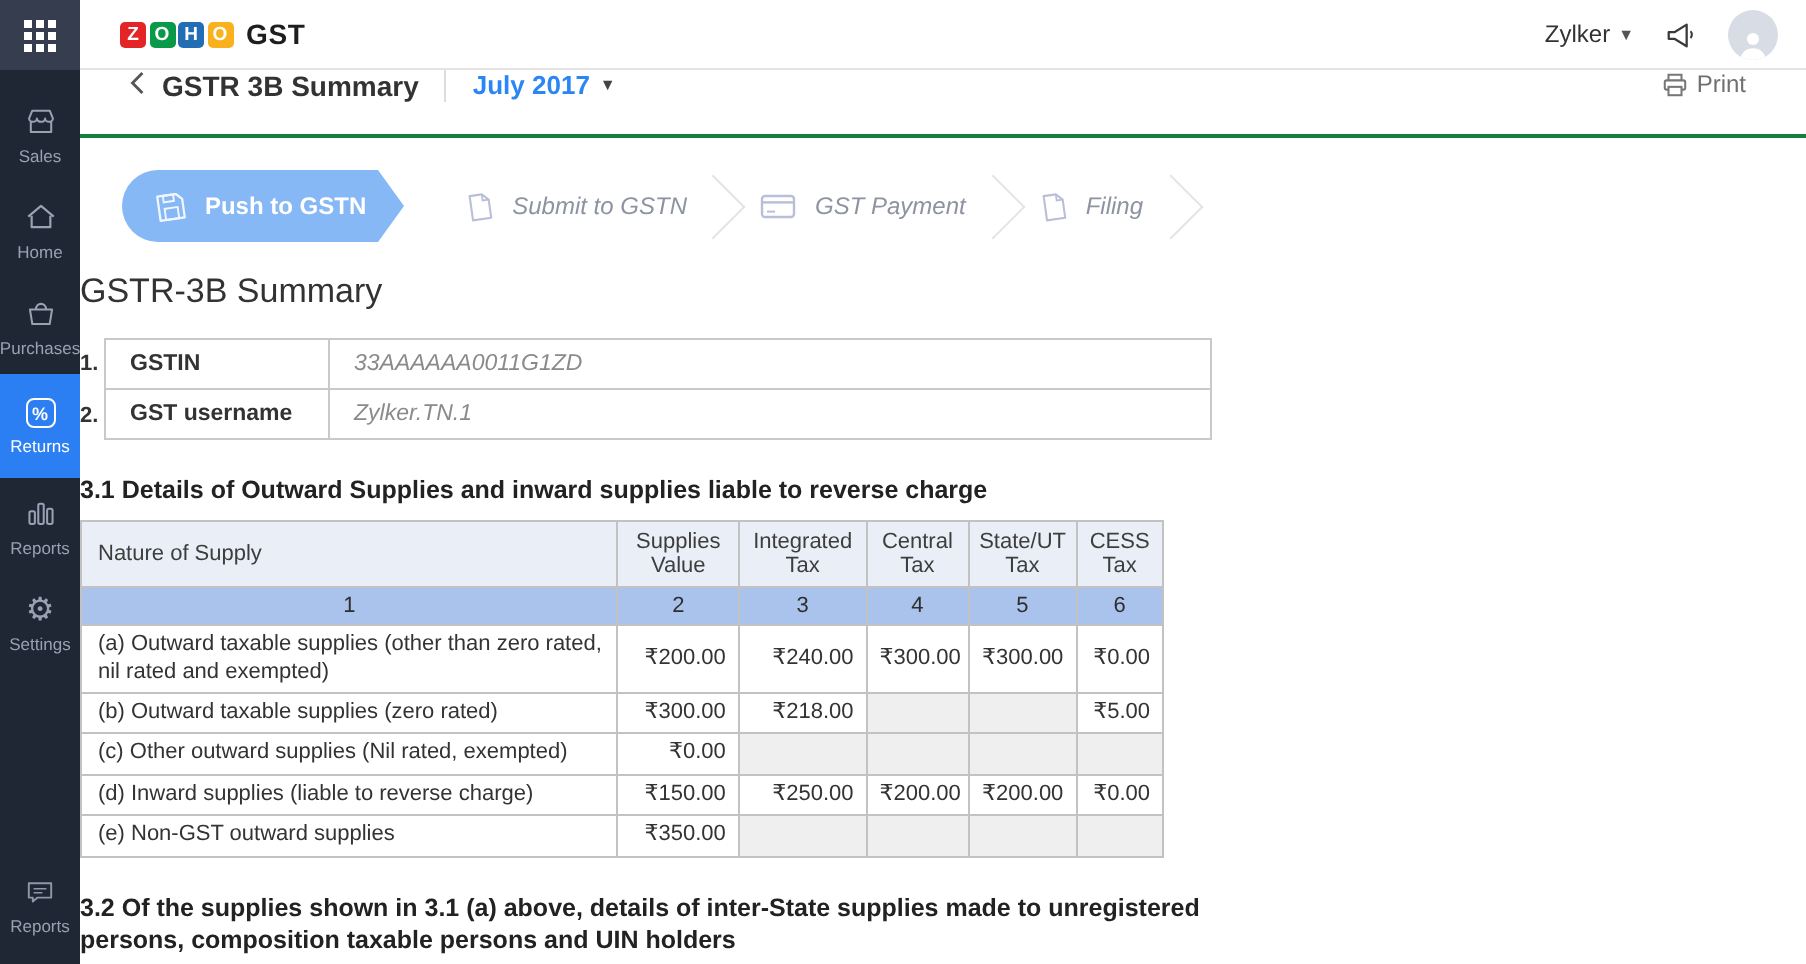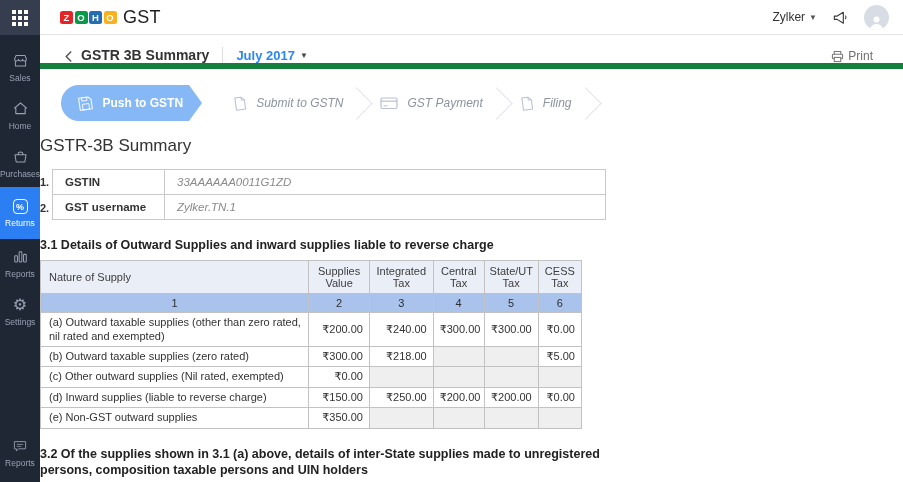--- a/index.html
+++ b/index.html
@@ -23,7 +23,7 @@
   .topbar { position:absolute; left:40px; right:0; top:0; height:35px; background:#fff; border-bottom:1px solid #e4e4e4; display:flex; align-items:center; padding:0 14px 0 20px; z-index:4; }
   .logo { display:flex; align-items:center; gap:1.5px; cursor:pointer; }
   .logo .tile { width:13px; height:13px; border-radius:2.5px; color:#fff; font-size:9.5px; font-weight:bold; display:flex; align-items:center; justify-content:center; }
-  .logo .suffix { font-weight:normal; font-size:18px; color:#1e1e1e; margin-left:5px; letter-spacing:.3px; }
+  .logo .suffix { font-weight:bold; font-size:14px; color:#1e1e1e; margin-left:5px; letter-spacing:.3px; }
   .topbar-right { margin-left:auto; display:flex; align-items:center; gap:15px; }
   .org-switcher { font-size:12px; color:#333; cursor:pointer; display:flex; align-items:center; gap:4px; }
   .caret { font-size:8px; color:#555; }

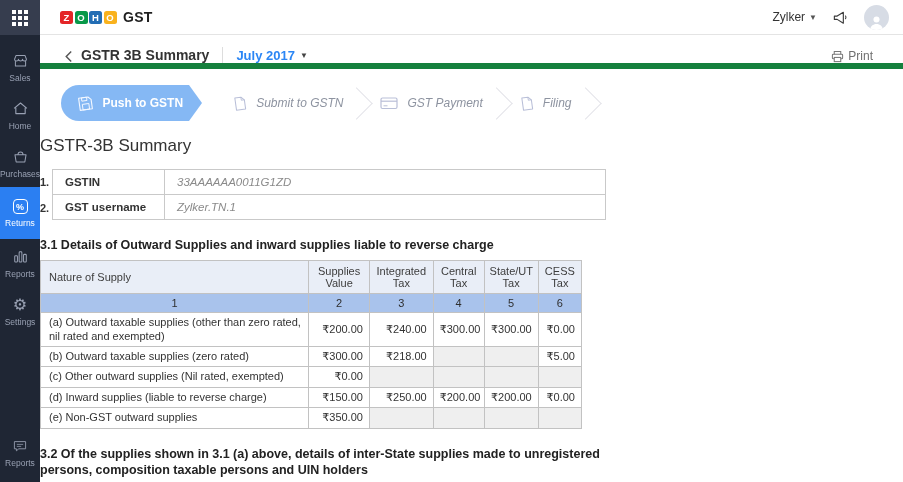--- a/index.html
+++ b/index.html
@@ -30,7 +30,7 @@
   .avatar { width:25px; height:25px; border-radius:50%; background:#d7dce5; display:flex; align-items:flex-end; justify-content:center; overflow:hidden; cursor:pointer; }
 
   
-  .pagebar { position:absolute; left:40px; right:0; top:35px; height:34px; background:#fff; border-bottom:6px solid #15803d; display:flex; align-items:flex-end; padding:0 30px 0 24px; z-index:3; }
+  .pagebar { position:absolute; left:40px; right:0; top:35px; height:34px; background:#fff; border-bottom:2px solid #15803d; display:flex; align-items:flex-start; padding:0 30px 0 24px; z-index:3; }
   .back-btn { display:flex; align-items:center; cursor:pointer; margin-right:8px; }
   .page-title { font-size:14px; font-weight:bold; color:#333; }
   .vsep { width:1px; height:16px; background:#ddd; margin:0 13px; }

